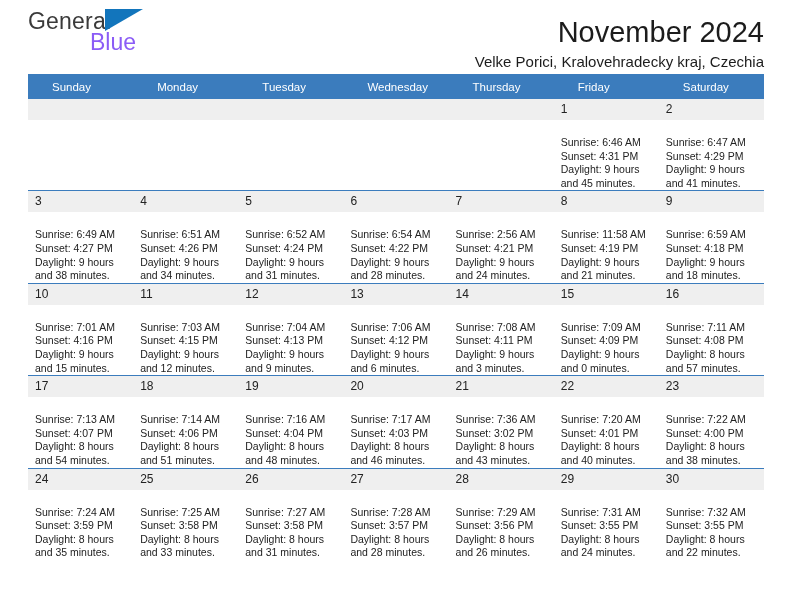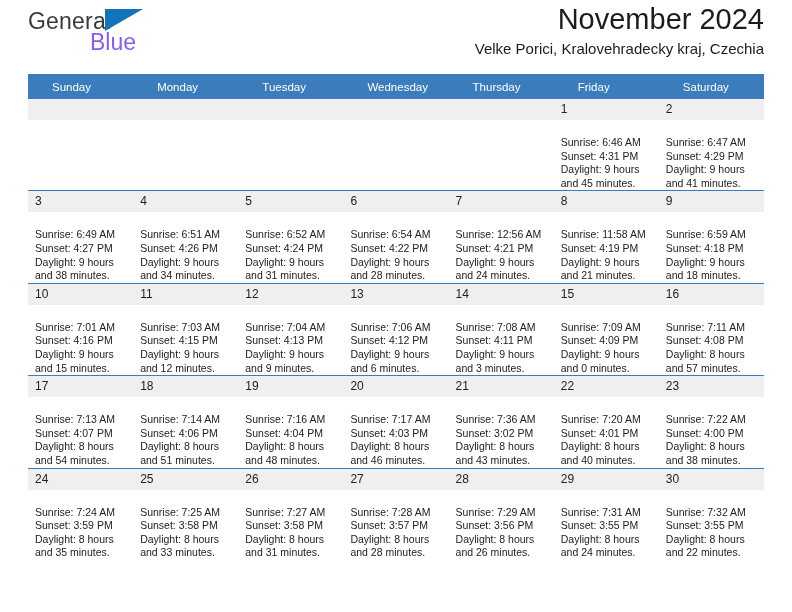--- a/index.html
+++ b/index.html
@@ -61,7 +61,7 @@
   }
   .title-block {
     text-align: right;
-    padding-top: 1px;
+    padding-top: 14px;
   }
   .cal-title {
     font-size: 29px;

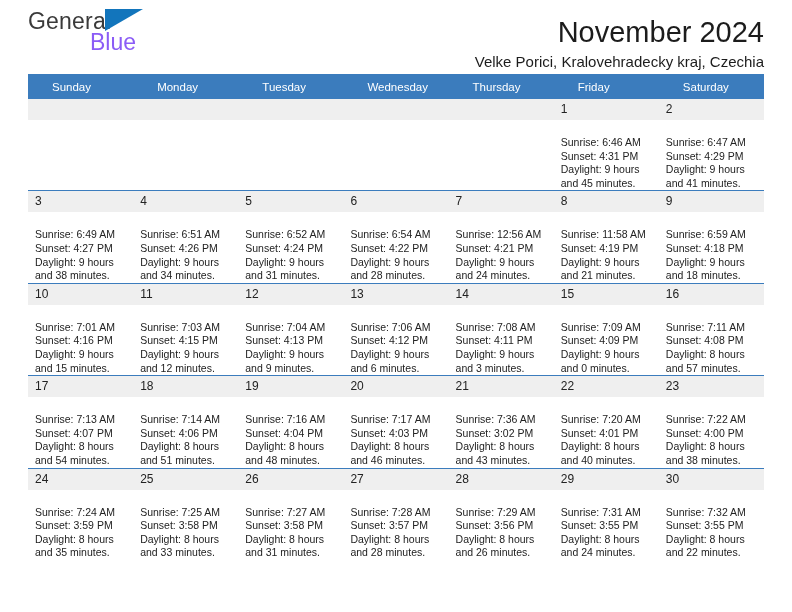--- a/index.html
+++ b/index.html
@@ -258,7 +258,7 @@
           <td>
             <div class="daynum">7</div>
             <div class="dayinfo">
-              <div>Sunrise: 12:56 AM</div>
+              <div>Sunrise: 2:56 AM</div>
               <div>Sunset: 4:21 PM</div>
               <div>Daylight: 9 hours</div>
               <div>and 24 minutes.</div>

